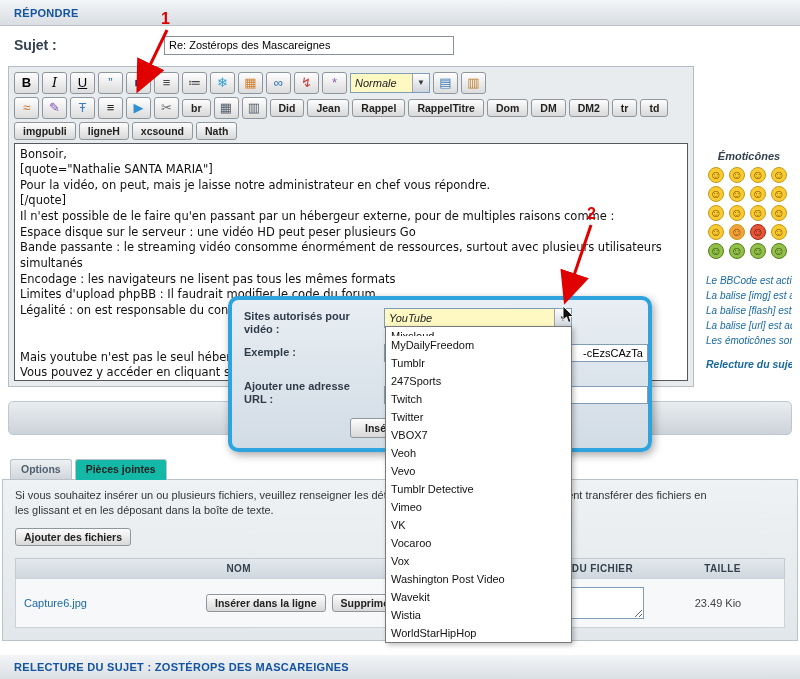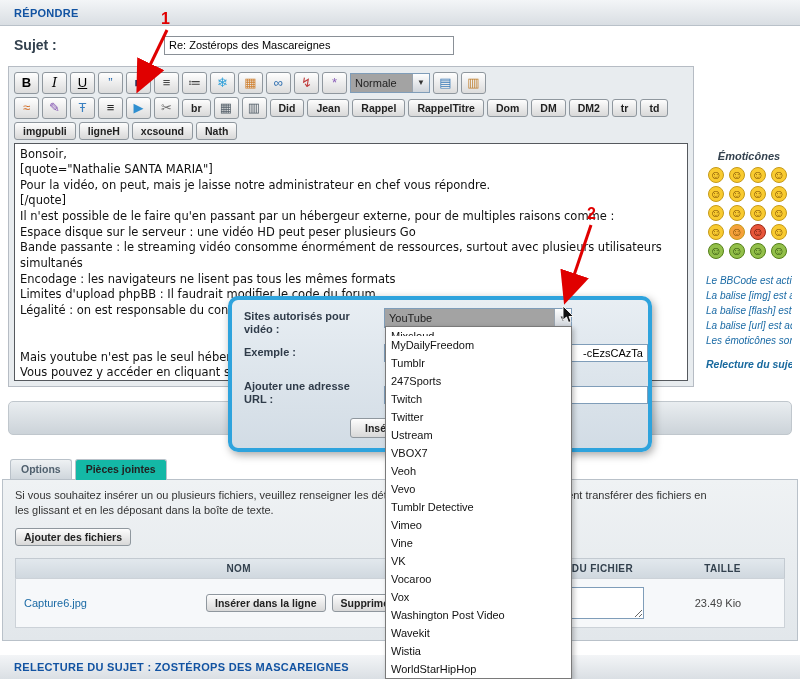--- a/index.html
+++ b/index.html
@@ -37,7 +37,7 @@
   .glyph-u { text-decoration:underline; }
   .fake-select {
     display:flex; align-items:center; justify-content:space-between; height:20px;
-    background:#a3a3a3; border:1px solid #7f9db9; font-size:11px; padding-left:4px; cursor:pointer;
+    background:#fef9c3; border:1px solid #7f9db9; font-size:11px; padding-left:4px; cursor:pointer;font-style:italic;
   }
   .sel-arrow {
     width:17px; align-self:stretch; display:flex; align-items:center; justify-content:center;

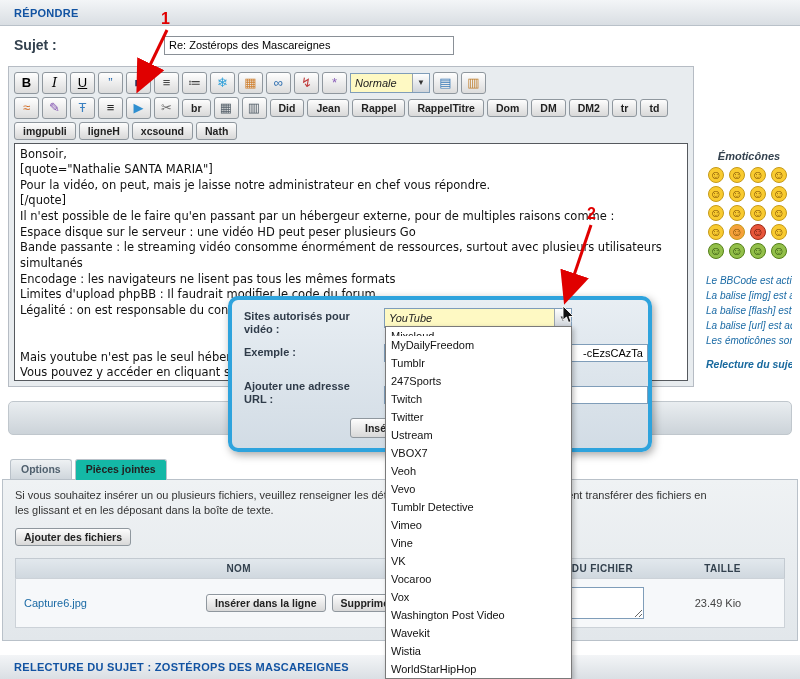--- a/index.html
+++ b/index.html
@@ -285,7 +285,6 @@
       <div class="dd-item">247Sports</div>
       <div class="dd-item">Twitch</div>
       <div class="dd-item">Twitter</div>
-      <div class="dd-item">Ustream</div>
       <div class="dd-item">VBOX7</div>
       <div class="dd-item">Veoh</div>
       <div class="dd-item">Vevo</div>

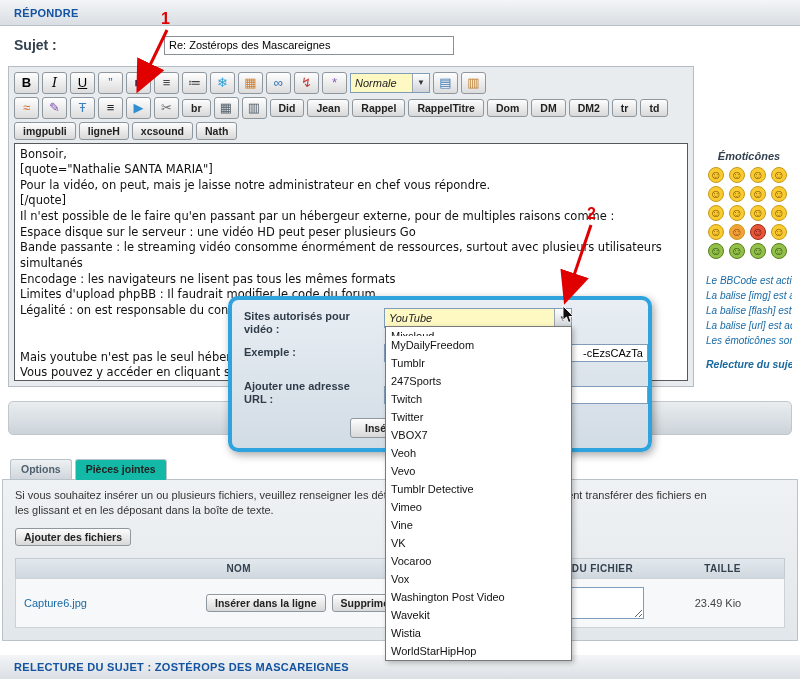--- a/index.html
+++ b/index.html
@@ -290,7 +290,6 @@
       <div class="dd-item">Vevo</div>
       <div class="dd-item">Tumblr Detective</div>
       <div class="dd-item">Vimeo</div>
-      <div class="dd-item">Vine</div>
       <div class="dd-item">VK</div>
       <div class="dd-item">Vocaroo</div>
       <div class="dd-item">Vox</div>

